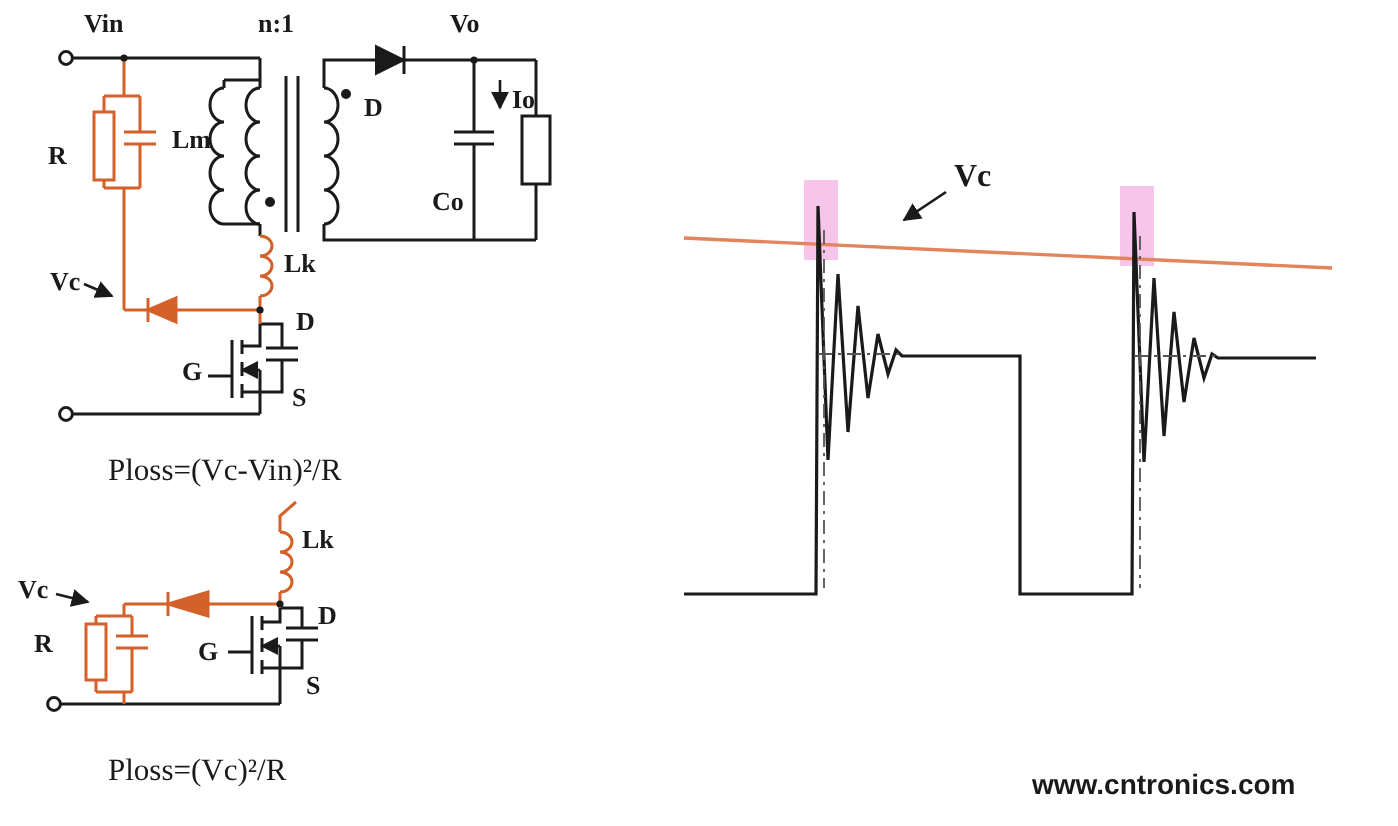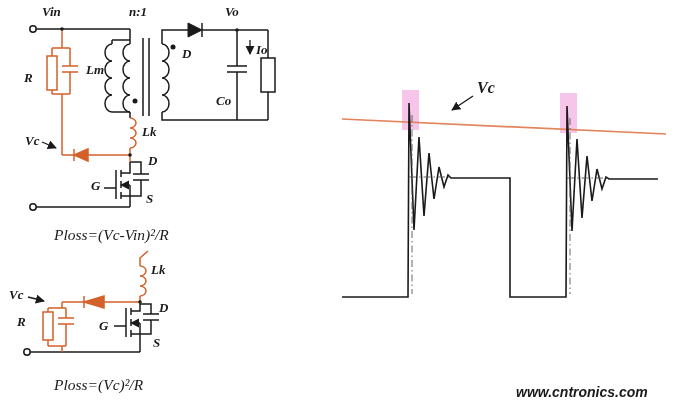--- a/index.html
+++ b/index.html
@@ -4,7 +4,7 @@
 <style>
   html,body{margin:0;padding:0;background:#ffffff;}
   .stage{position:relative;width:699px;height:413px;background:#ffffff;overflow:hidden;
-         font-family:"Liberation Serif", serif;font-style:italic;}
+         font-family:"Liberation Serif", serif;}
   svg{position:absolute;left:0;top:0;}
   svg text{fill:#1a1a1a;font-family:"Liberation Serif", serif;}
   .lbl{font-size:13px;font-weight:700;}

